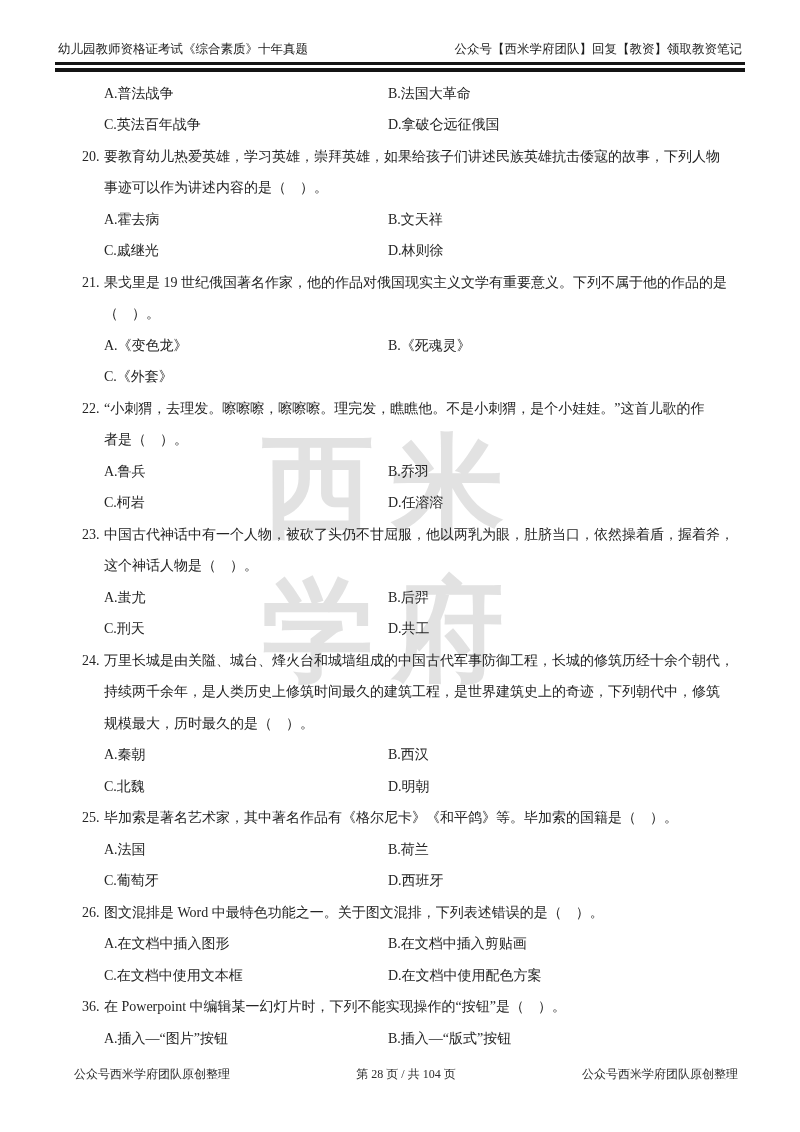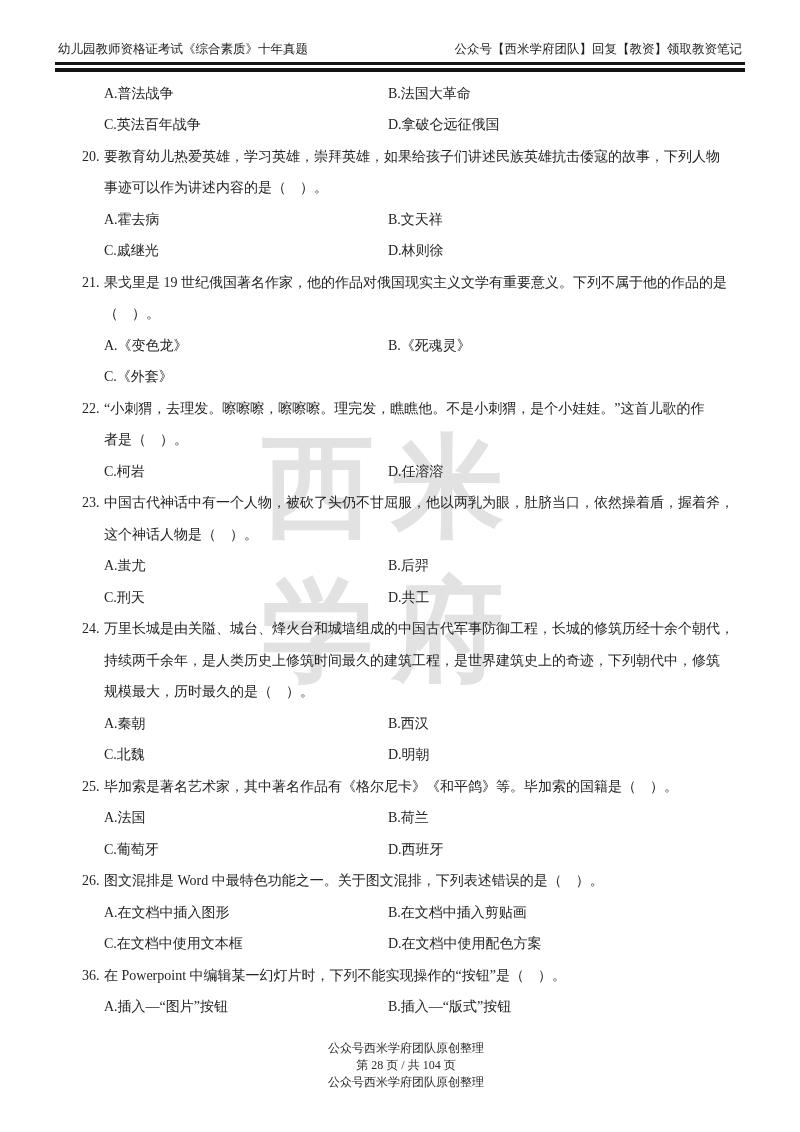--- a/index.html
+++ b/index.html
@@ -100,6 +100,10 @@
     </div>
     <div class="row cont">者是（　）。</div>
     <div class="row opts">
+      <span class="opt-left">A.鲁兵</span>
+      <span class="opt-right">B.乔羽</span>
+    </div>
+    <div class="row opts">
       <span class="opt-left">C.柯岩</span>
       <span class="opt-right">D.任溶溶</span>
     </div>

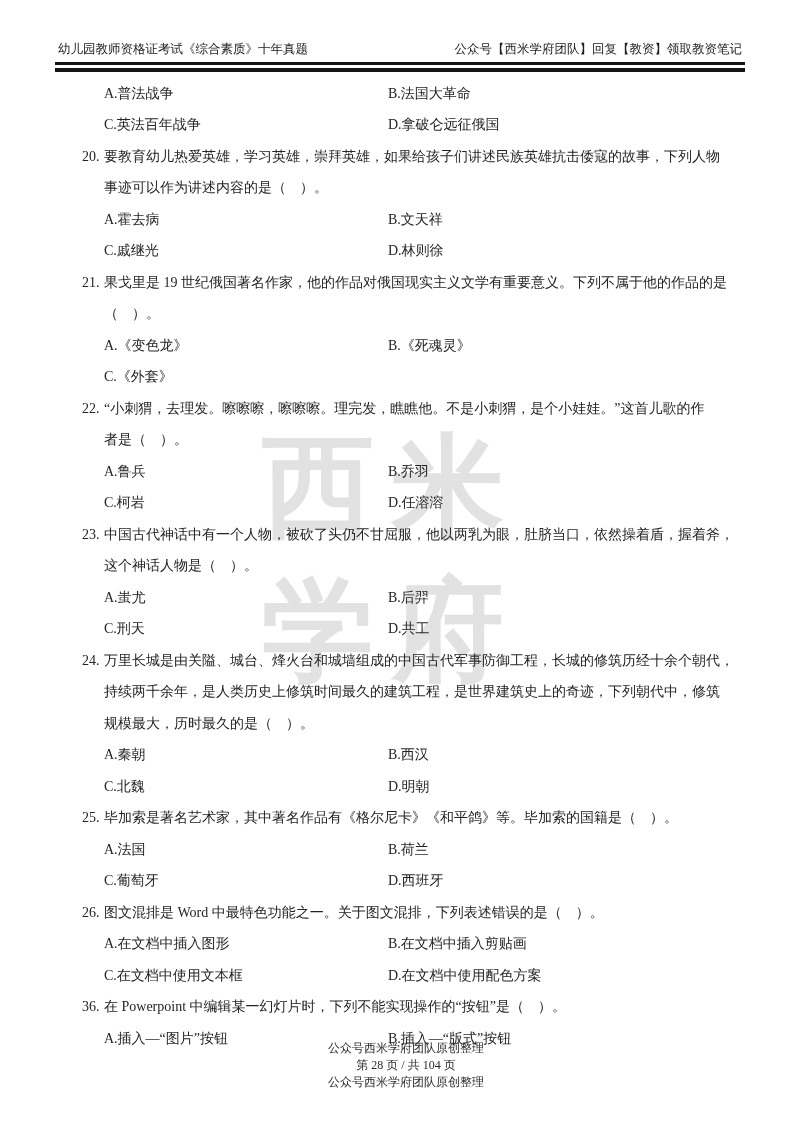--- a/index.html
+++ b/index.html
@@ -31,9 +31,9 @@
   .opt-left{flex:0 0 284px;width:284px;}
   .opt-right{flex:1;}
   .footer{
-    position:absolute;top:1040px;left:74px;right:62px;z-index:1;
+    position:absolute;top:1066px;left:74px;right:62px;z-index:1;
     display:flex;justify-content:space-between;align-items:center;
-    font-size:12px;color:#2a2a2a;white-space:nowrap;flex-direction:column;
+    font-size:12px;color:#2a2a2a;white-space:nowrap;
   }
 </style>
 </head>

